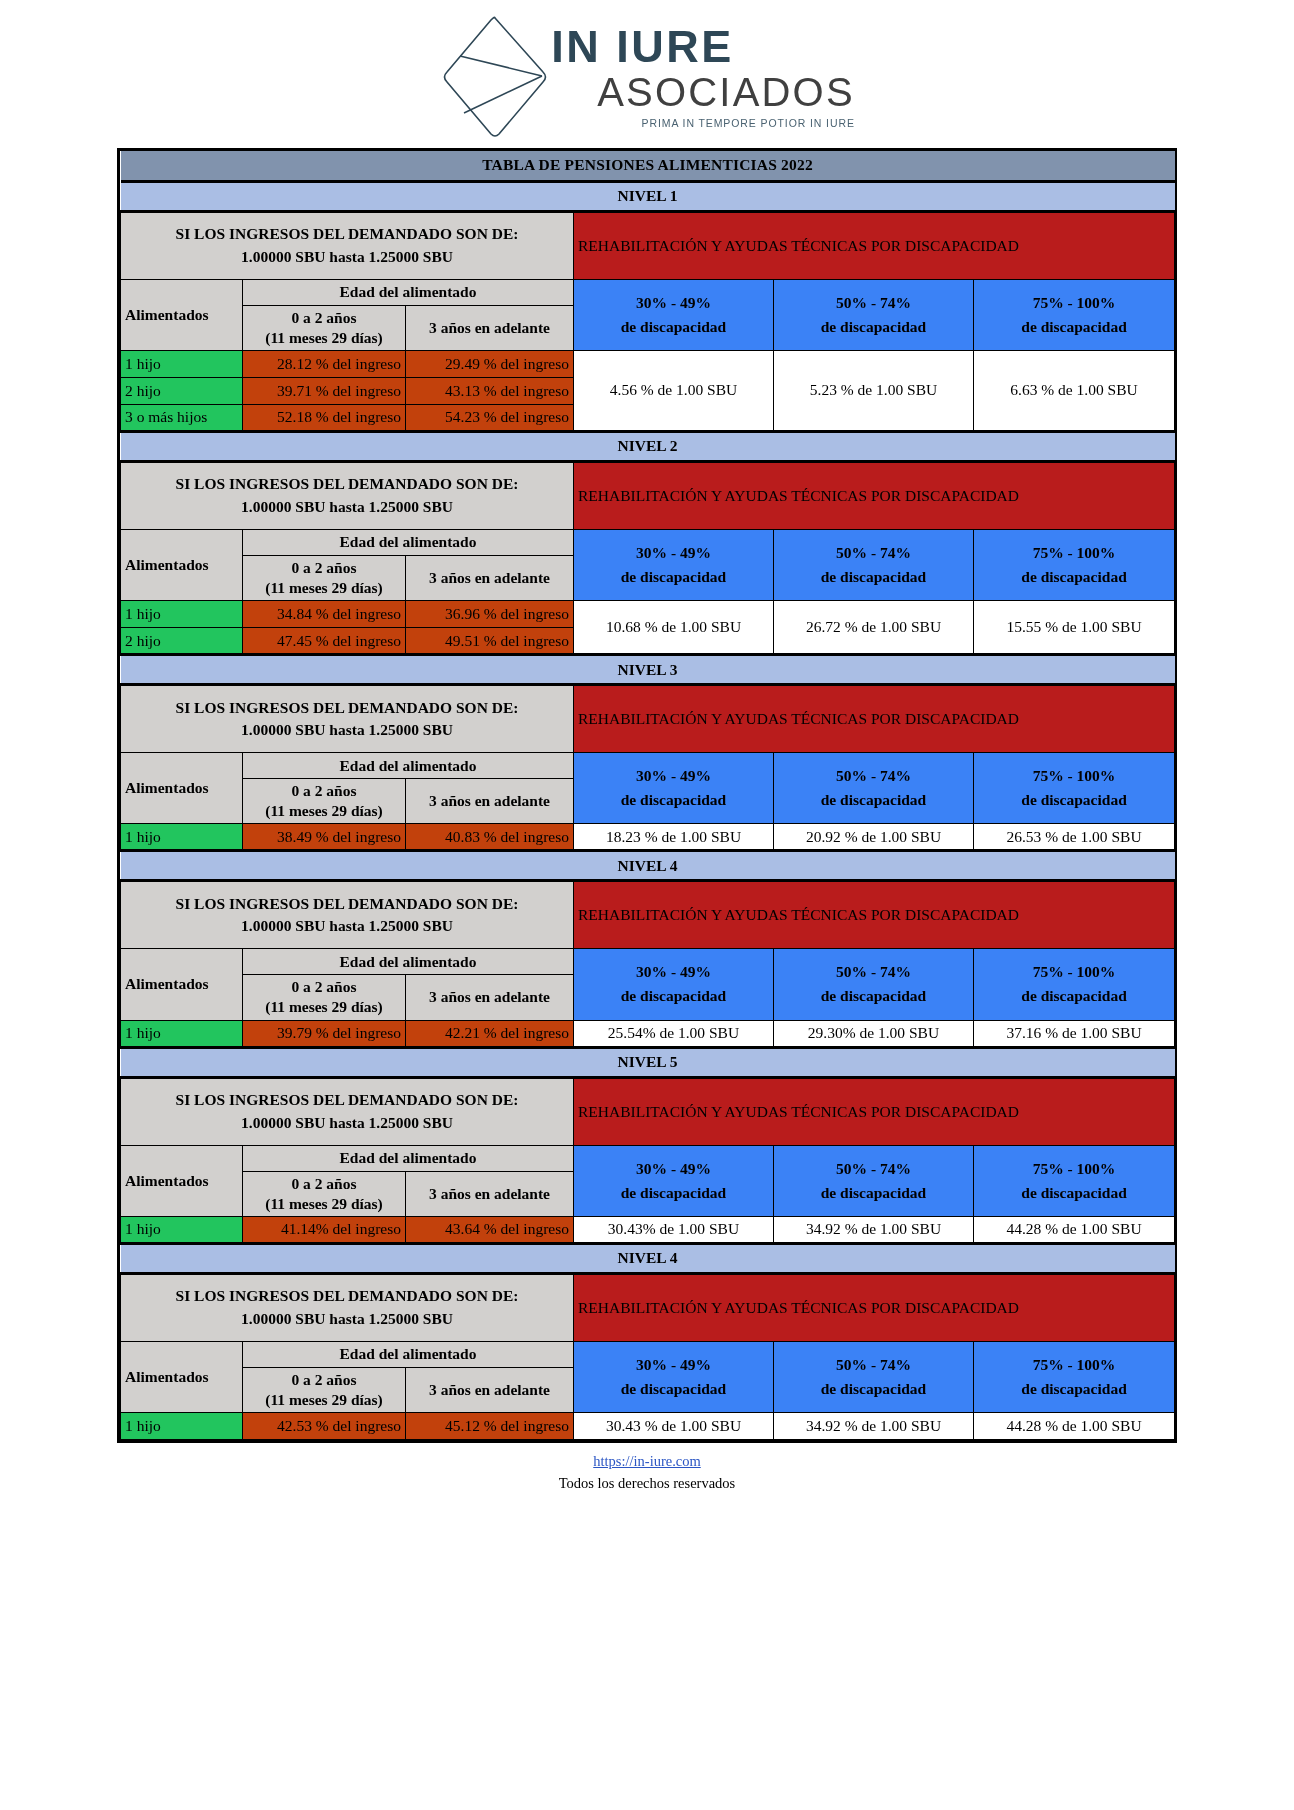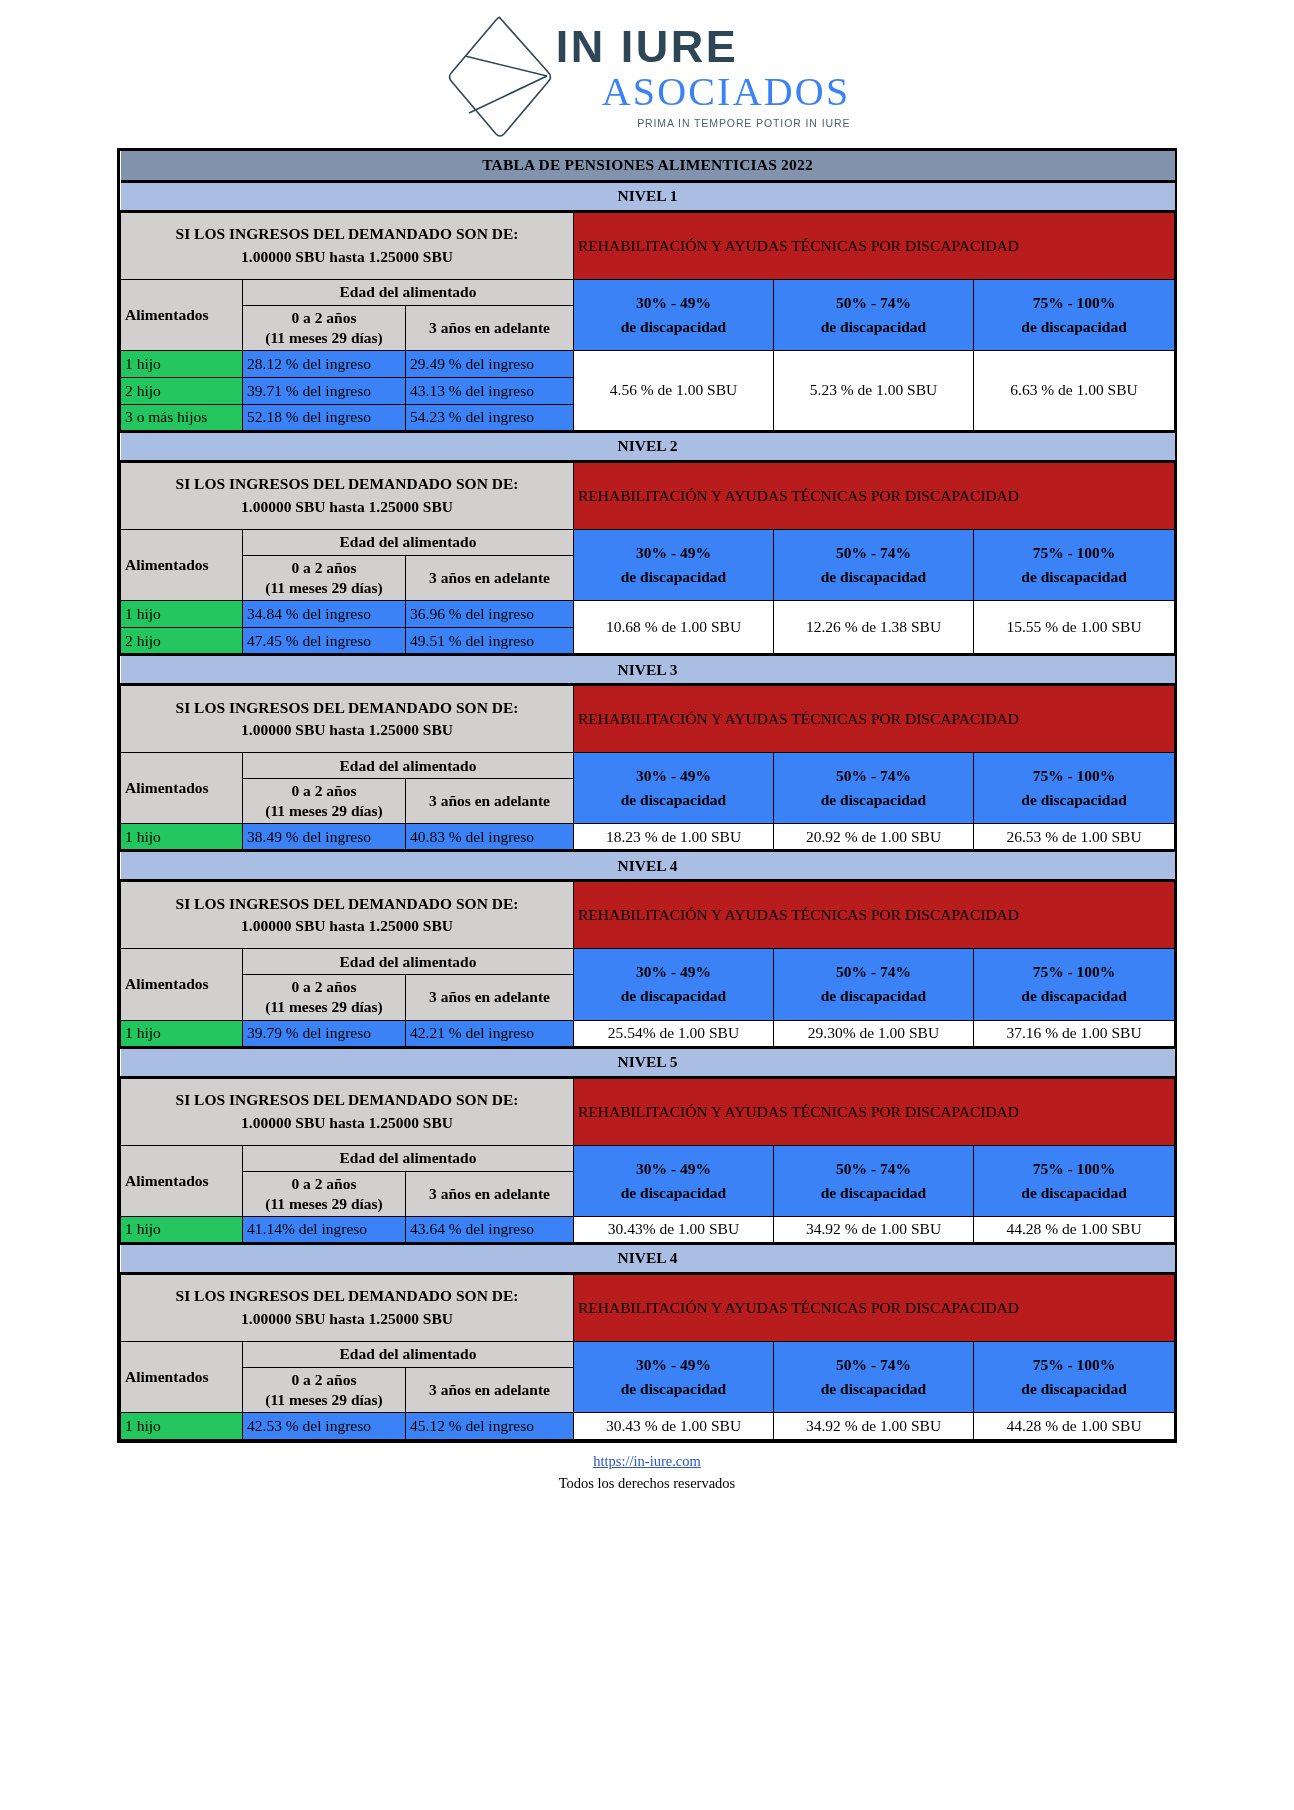--- a/index.html
+++ b/index.html
@@ -50,11 +50,11 @@
     margin-bottom: 3px;
   }
   .logo-line2 {
-    font-family: Liberation Serif, serif;
+    font-family: Liberation Sans, sans-serif;
     font-weight: normal;
     font-size: 40px;
     letter-spacing: 2.2px;
-    color: #3b82f6;
+    color: #404040;
     margin-bottom: 6px;
     margin-left: 46px;
   }

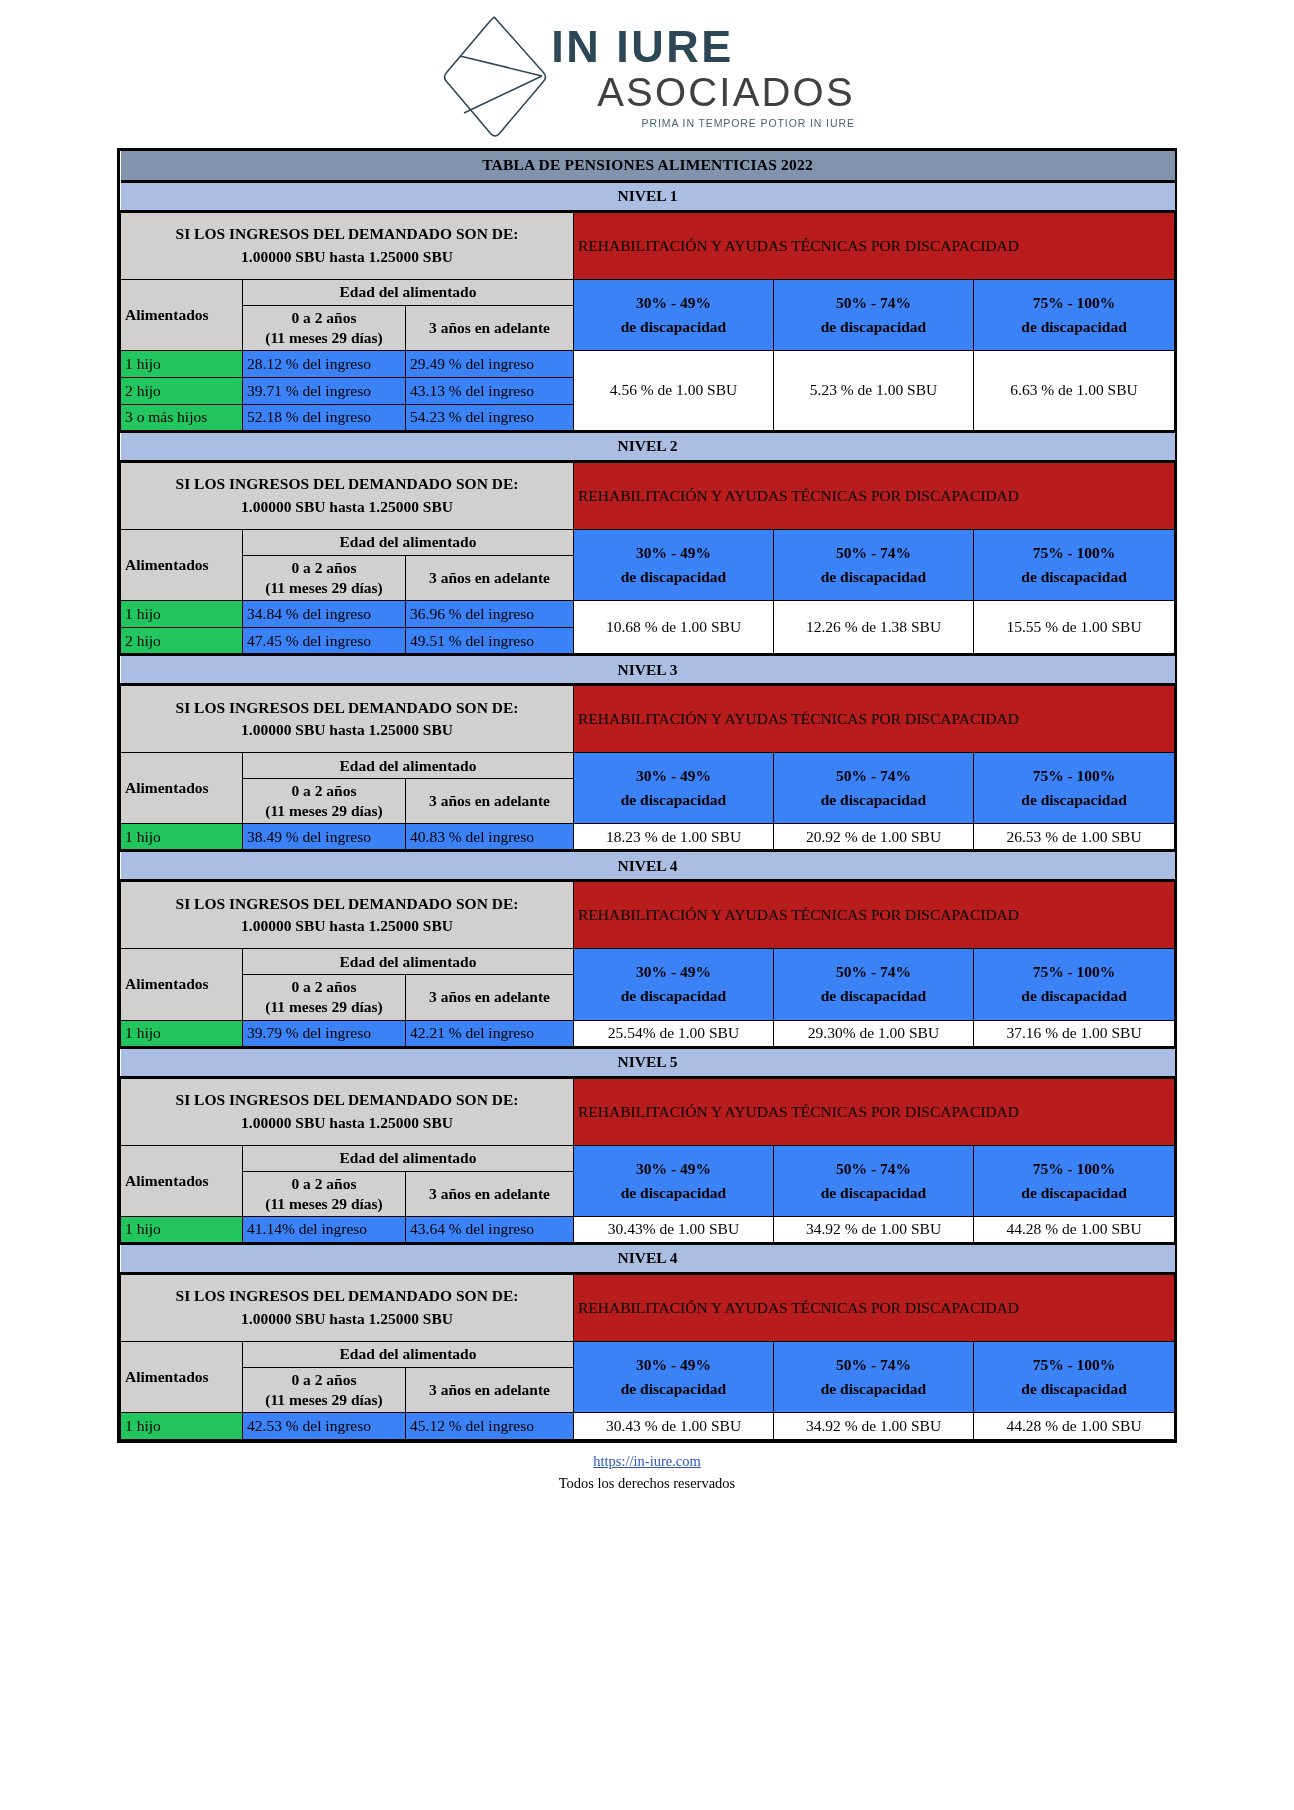--- a/index.html
+++ b/index.html
@@ -174,8 +174,8 @@
     height: 27px;
   }
   .data-val {
-    text-align: left;
-    background: #3b82f6;
+    text-align: right;
+    background: #c2410c;
     font-size: 15.5px;
     padding-left: 4px;
     height: 27px;

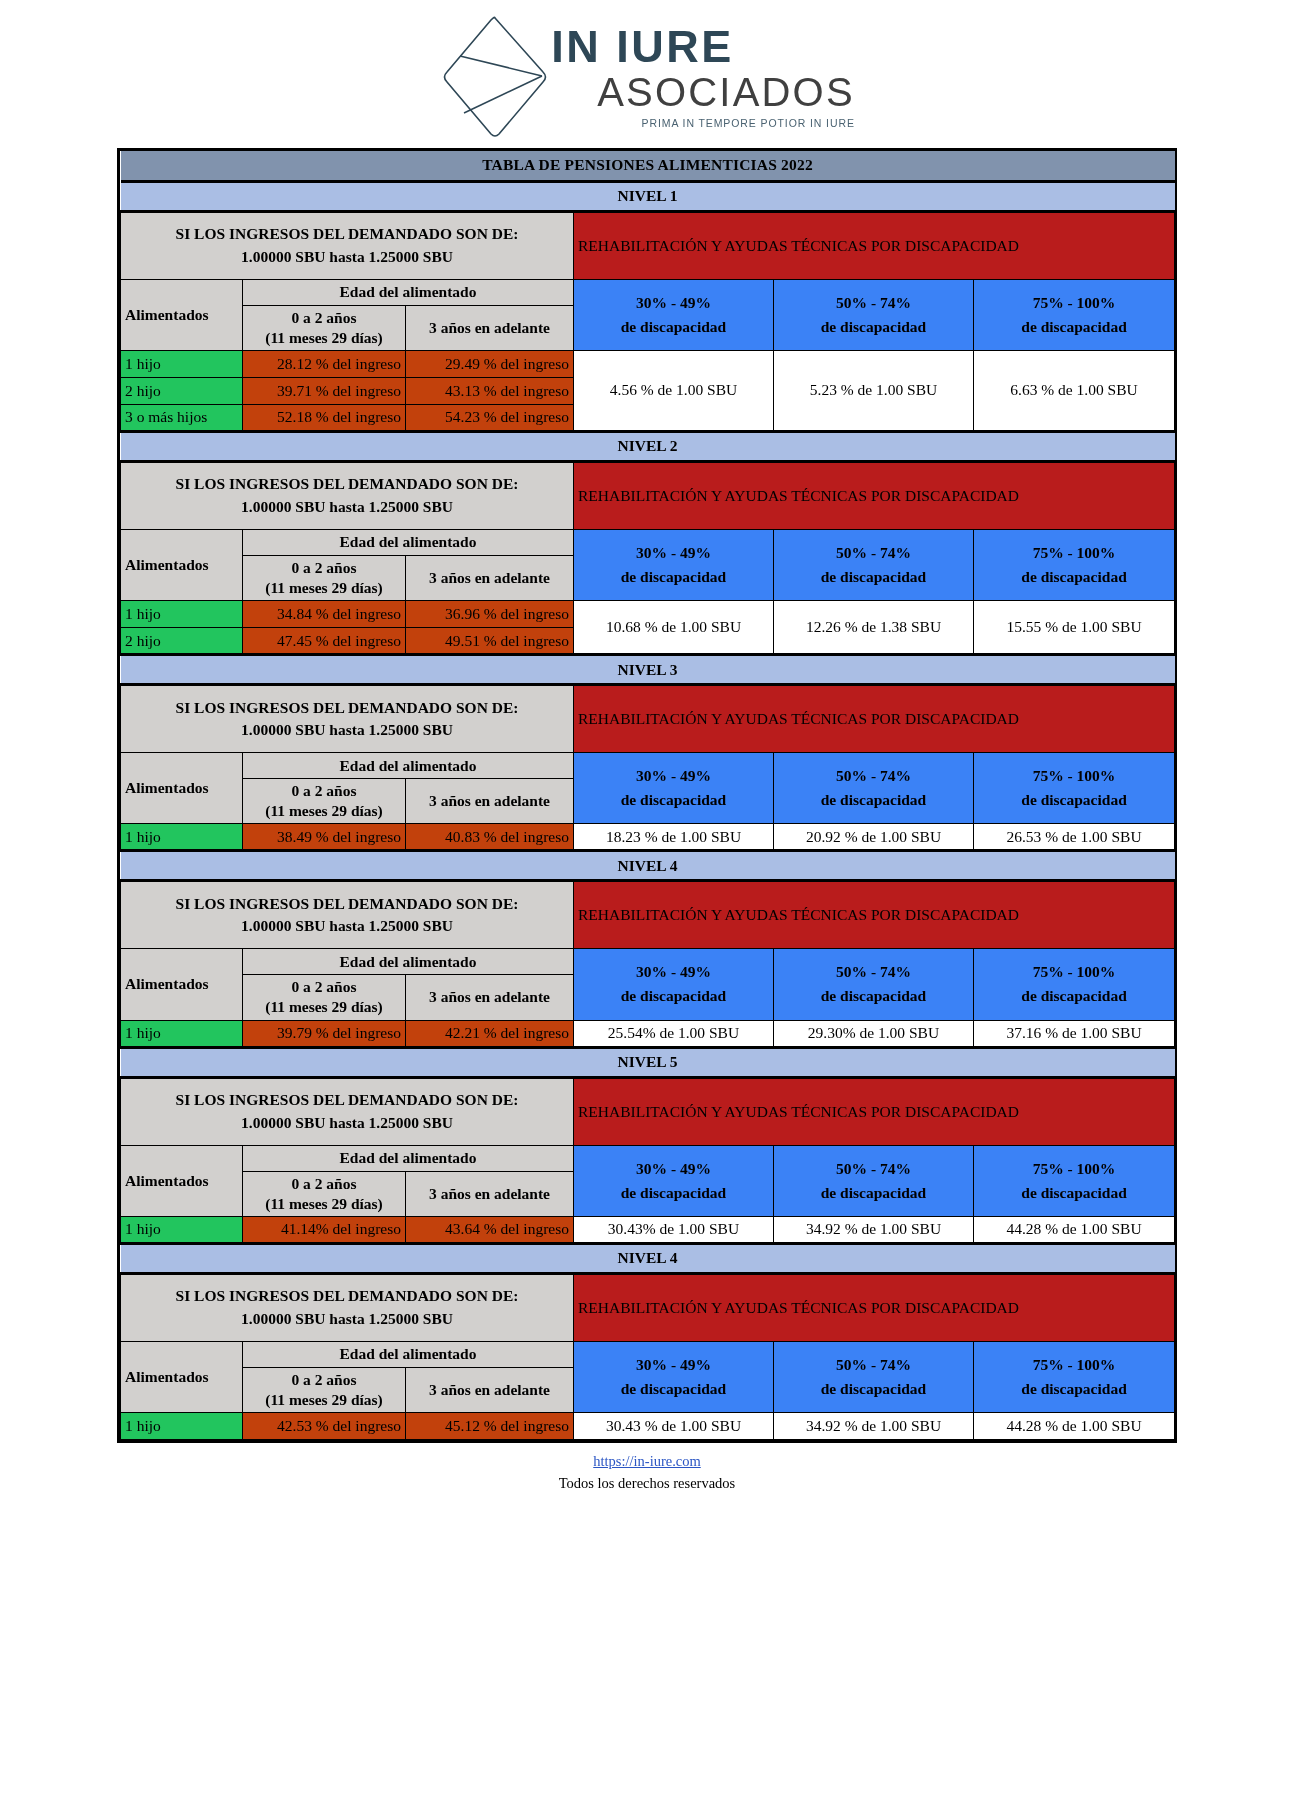--- a/index.html
+++ b/index.html
@@ -327,7 +327,7 @@
           <td class="data-val">34.84 % del ingreso</td>
           <td class="data-val">36.96 % del ingreso</td>
           <td class="data-sbu" rowspan="2">10.68 % de 1.00 SBU</td>
-          <td class="data-sbu" rowspan="2">12.26 % de 1.38 SBU</td>
+          <td class="data-sbu" rowspan="2">26.72 % de 1.00 SBU</td>
           <td class="data-sbu" rowspan="2">15.55 % de 1.00 SBU</td>
         </tr>
         <tr>

